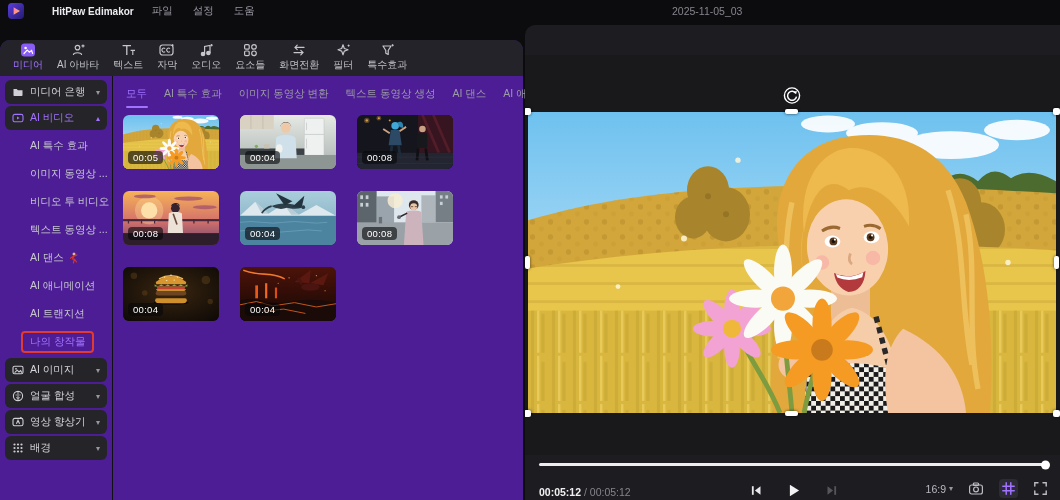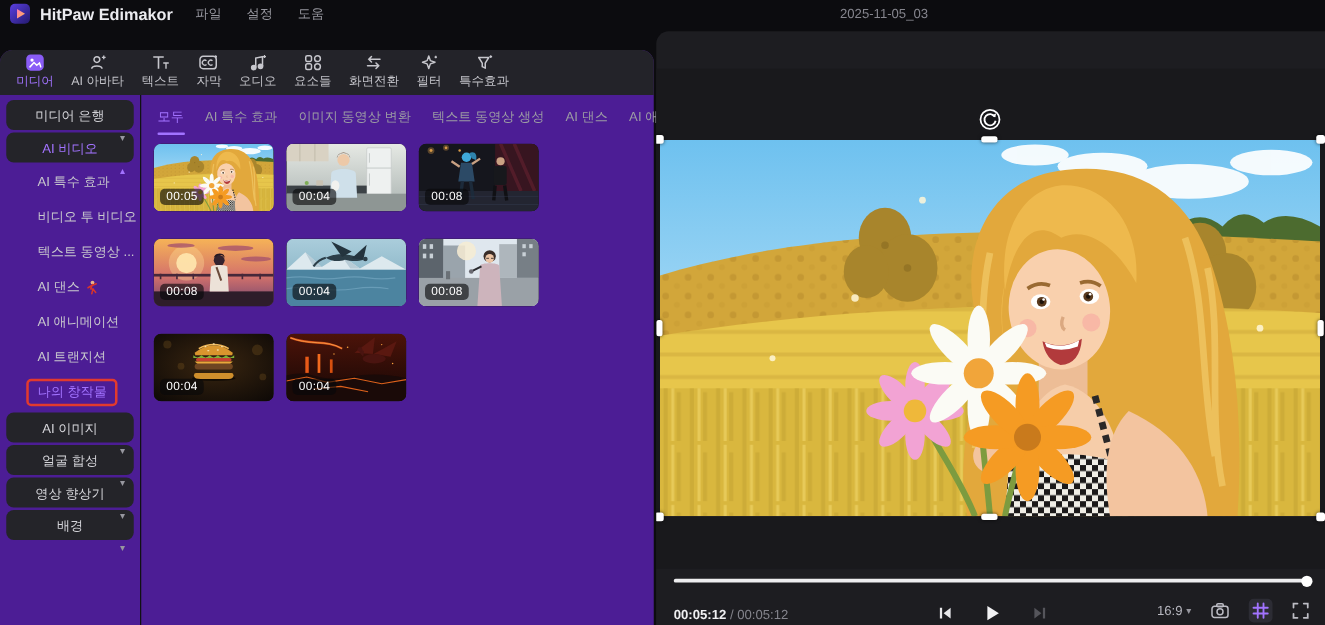--- a/index.html
+++ b/index.html
@@ -17,7 +17,7 @@
   .logo { width:16px; height:16px; border-radius:4px;
     background:linear-gradient(135deg,#5a3fe0,#241a6e); margin-right:8px;
     display:flex; align-items:center; justify-content:center; }
-  .app-name { font-size:13px; font-weight:bold; color:#ececf0; margin-right:18px; }
+  .app-name { font-size:10px; font-weight:bold; color:#ececf0; margin-right:18px;margin-left:20px; }
   .menu-item { font-size:10.5px; color:#97979f; margin-right:20px; cursor:default; }
   .project-name { position:absolute; left:672px; top:5px; font-size:10.5px; color:#85858d; }
 

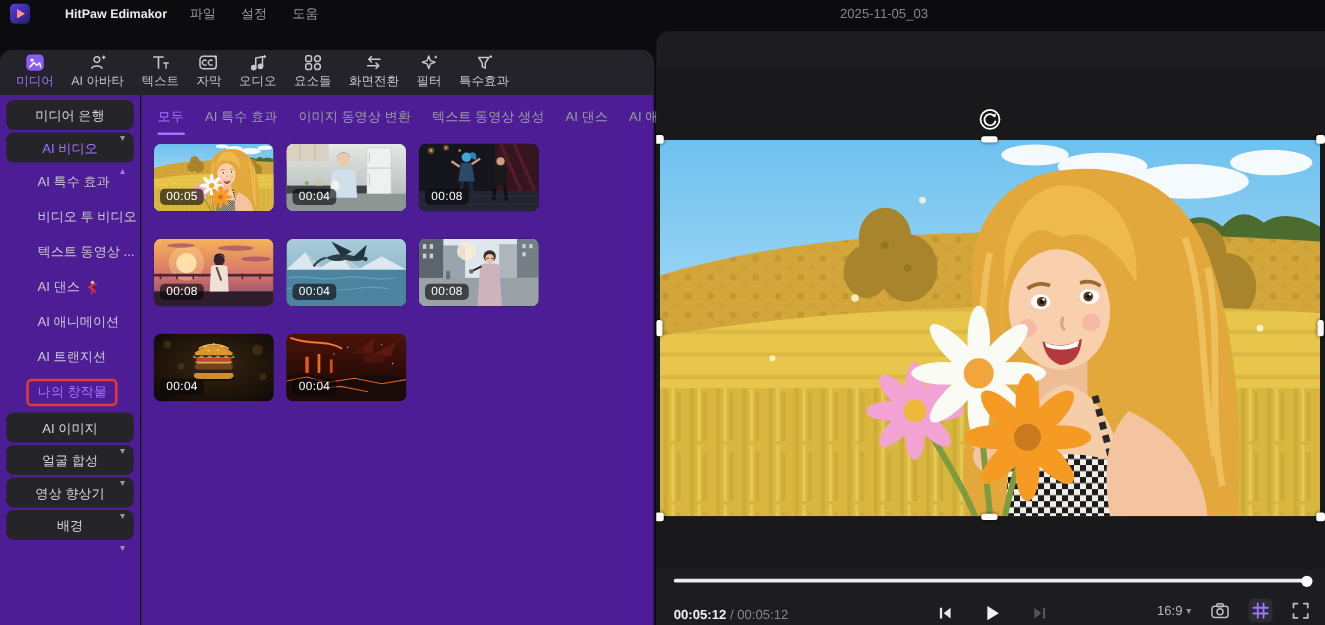--- a/index.html
+++ b/index.html
@@ -35,7 +35,7 @@
   .sidebar { position:absolute; top:36px; left:0; width:112px; bottom:0; padding-top:2px; overflow:hidden; }
   .side-group { height:24px; margin:2px 5px; background:#242429; border-radius:6px;
     display:flex; align-items:center; padding:0 7px; gap:6px; font-size:10.5px;
-    color:#d4d4d9; cursor:pointer; white-space:nowrap;flex-direction:column; }
+    color:#d4d4d9; cursor:pointer; white-space:nowrap; }
   .side-group.active { color:#a273ff; }
   .side-group .chev { margin-left:auto; font-size:8px; color:#97979f; }
   .side-group.active .chev { color:#a273ff; }

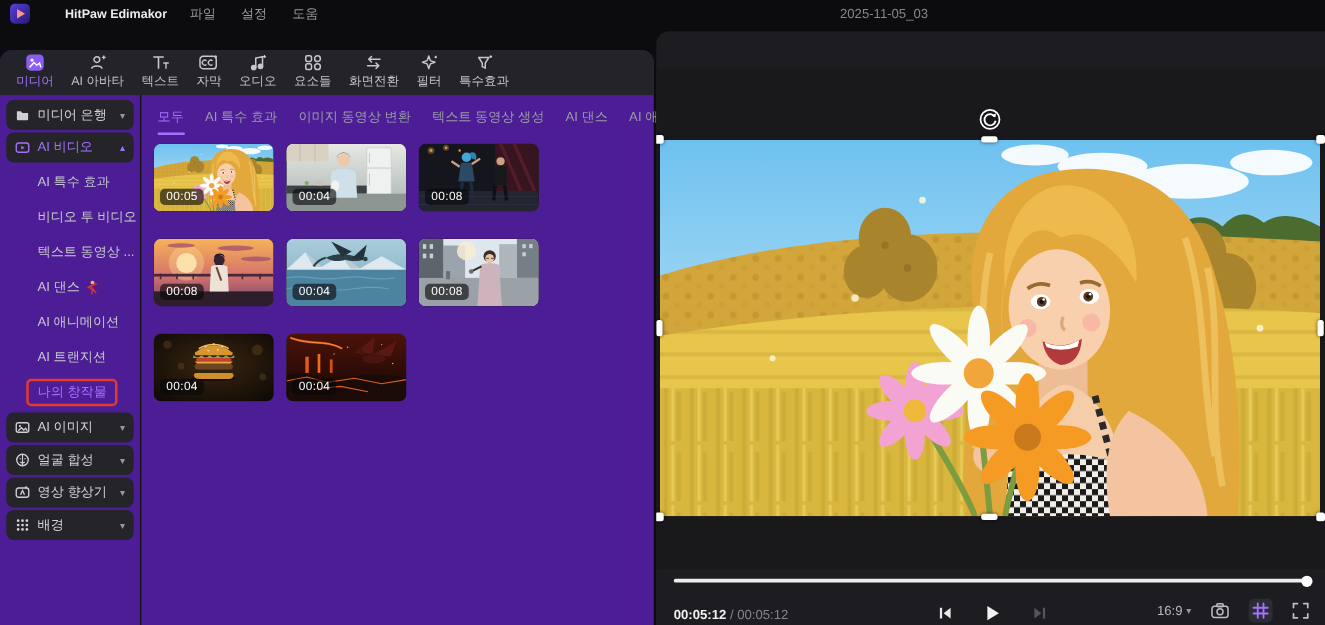--- a/index.html
+++ b/index.html
@@ -55,7 +55,7 @@
   .lib-more { margin-left:auto; cursor:pointer; padding-bottom:6px; }
 
   .thumb-grid { padding:7px 10px 0 10px; display:grid;
-    grid-template-columns:repeat(3,96px); gap:22px 10px; }
+    grid-template-columns:repeat(3,96px); gap:22px 21px; }
   .thumb { width:96px; height:54px; border-radius:6px; overflow:hidden;
     position:relative; background:#222; cursor:pointer; }
   .thumb svg.art { width:96px; height:54px; }

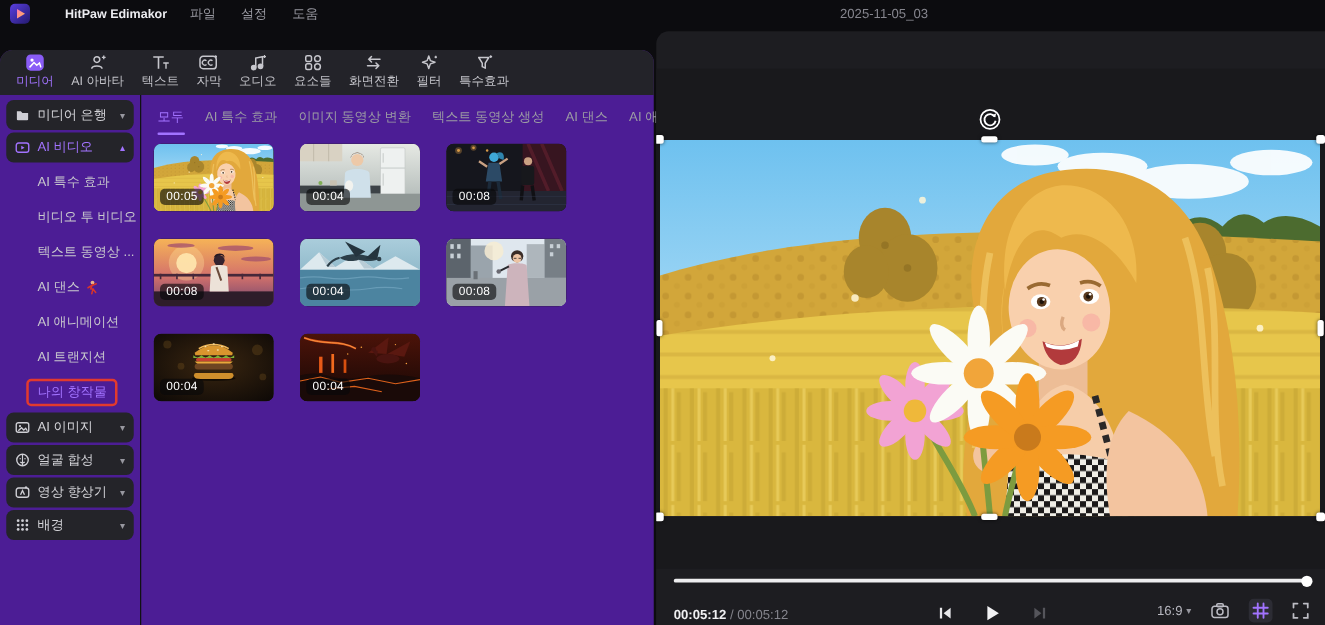--- a/index.html
+++ b/index.html
@@ -532,6 +532,9 @@
         <span>AI 특수 효과</span>
       </div>
     <div class="side-sub">
+        <span>이미지 동영상 ...</span>
+      </div>
+    <div class="side-sub">
         <span>비디오 투 비디오</span>
       </div>
     <div class="side-sub">

